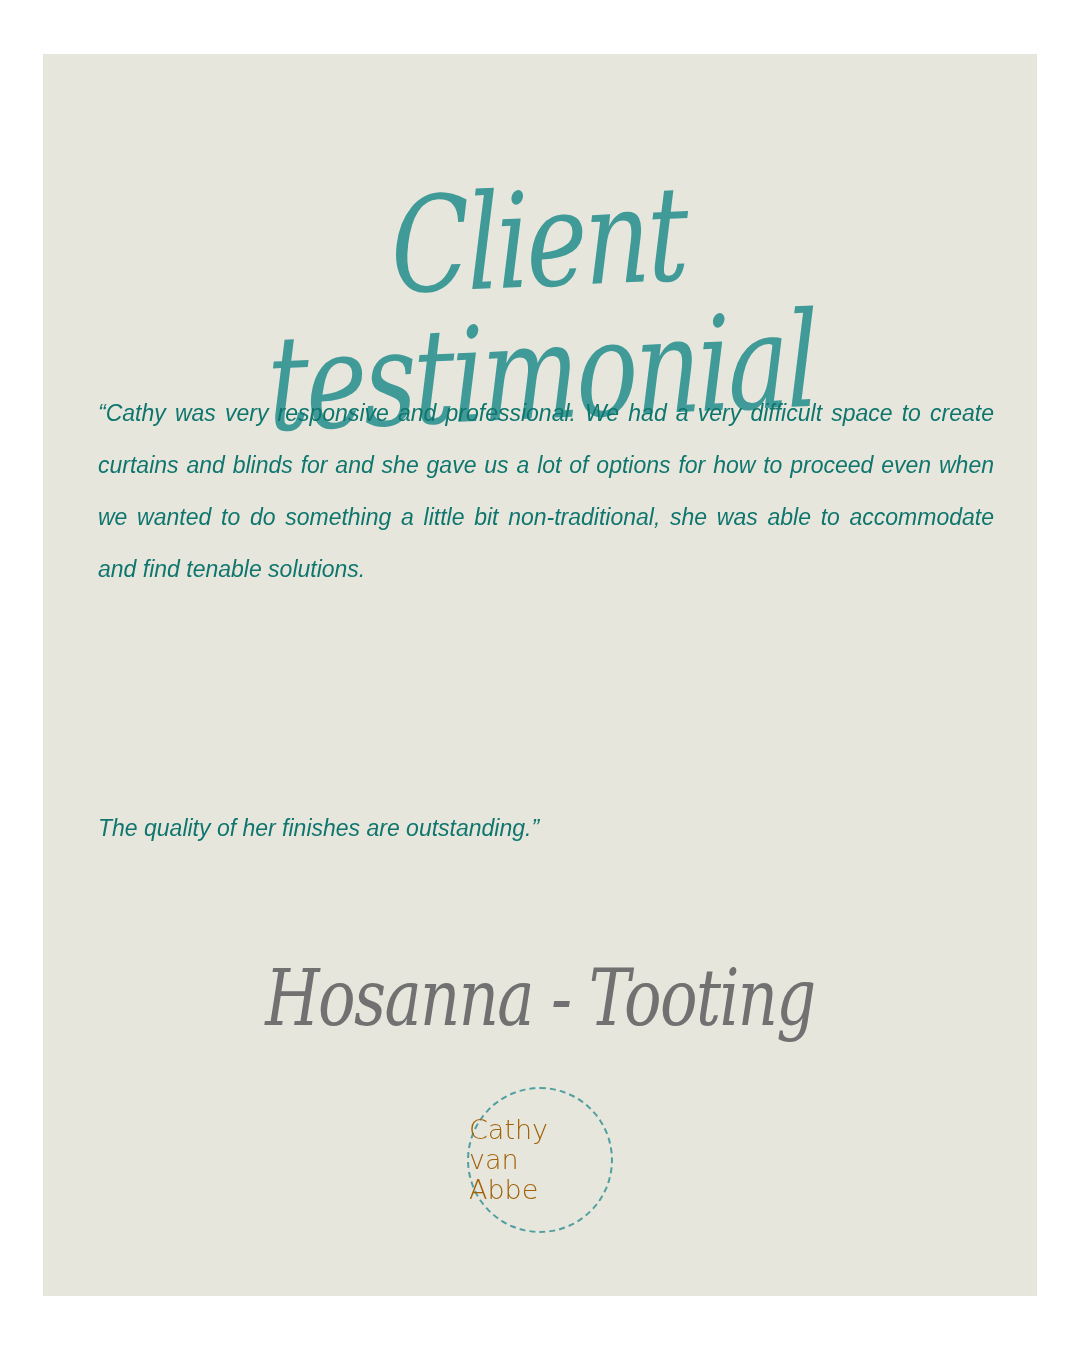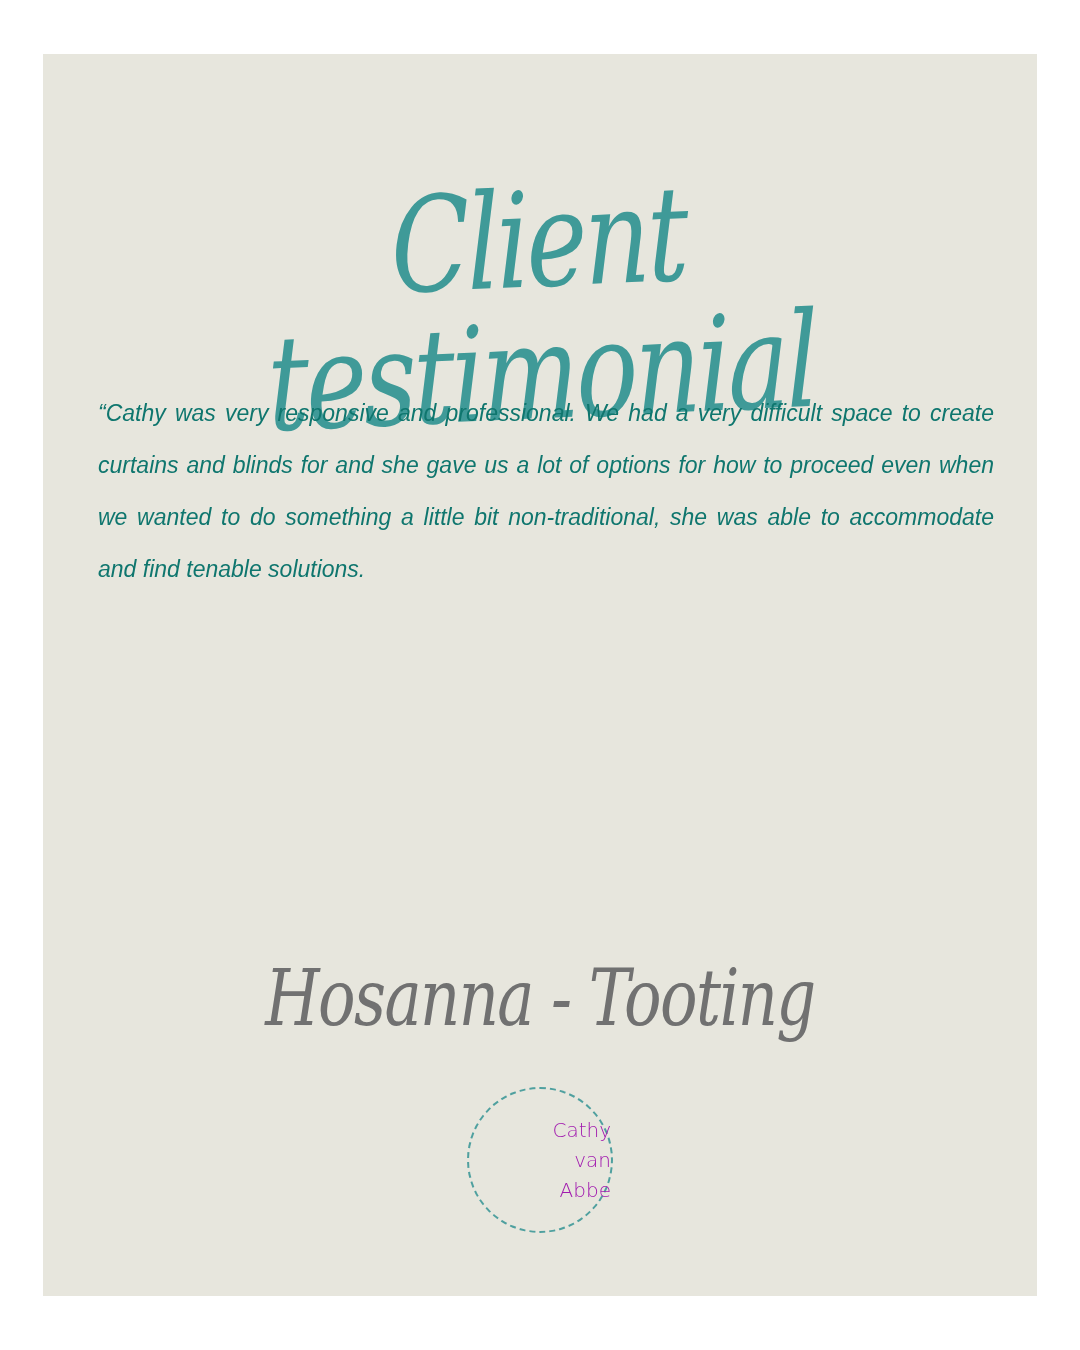--- a/index.html
+++ b/index.html
@@ -90,6 +90,7 @@
   <div class="title">Client testimonial</div>
 
   <p class="quote p1">“Cathy was very responsive and professional. We had a very difficult space to create curtains and blinds for and she gave us a lot of options for how to proceed even when we wanted to do something a little bit non-traditional, she was able to accommodate and find tenable solutions.</p>
+  <p class="quote p3">The quality of her finishes are outstanding.”</p>
 
   <div class="signature">Hosanna - Tooting</div>
 

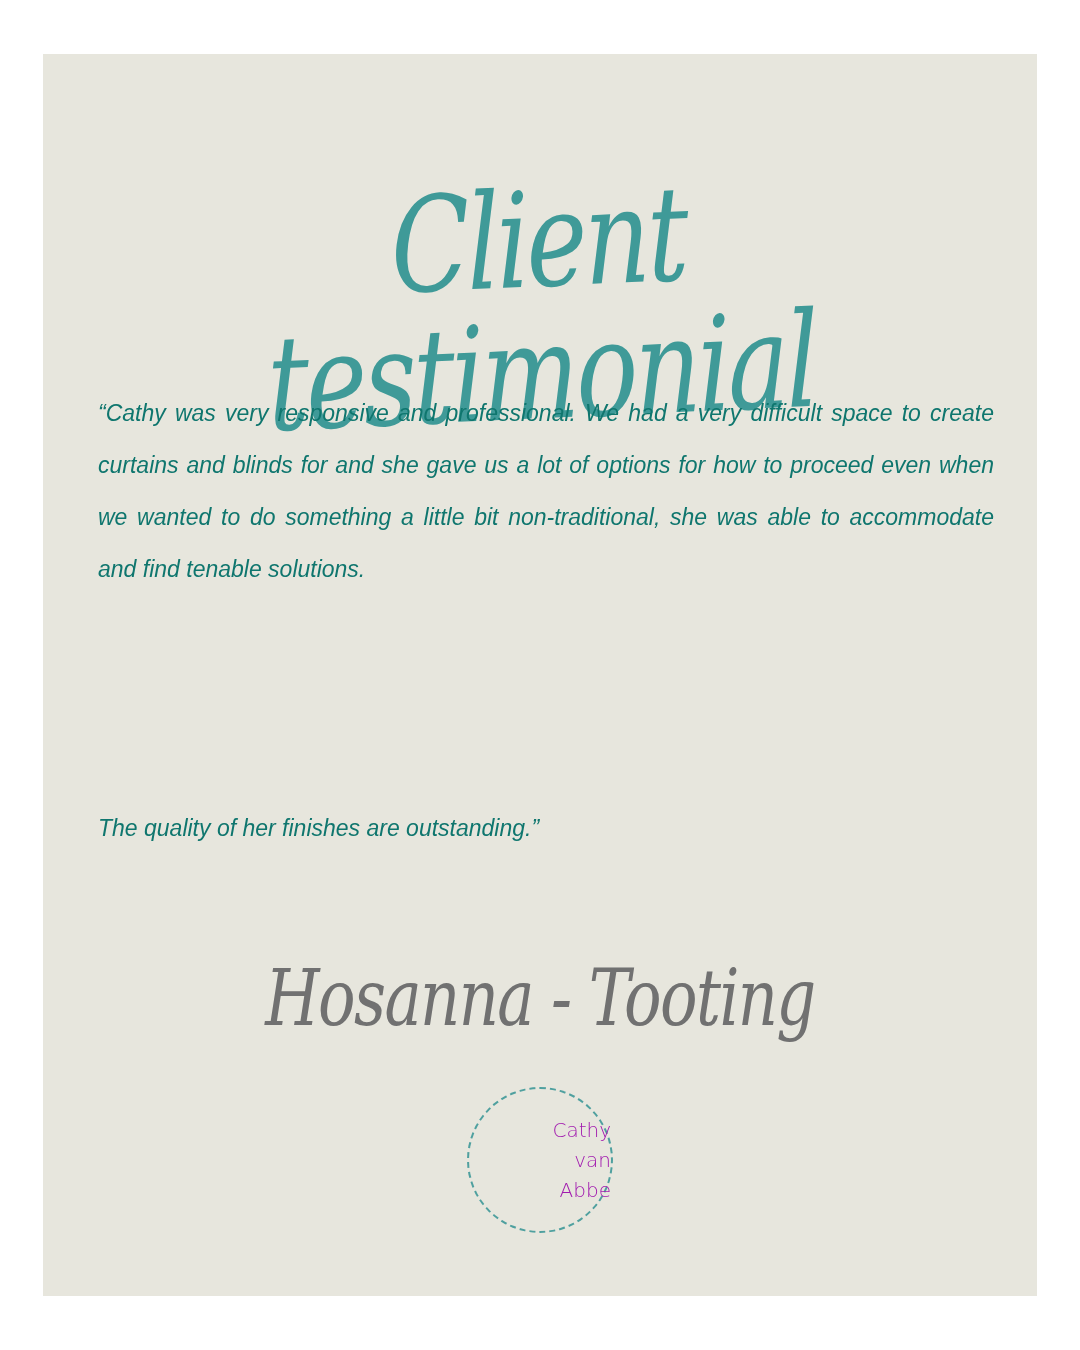--- a/index.html
+++ b/index.html
@@ -73,11 +73,11 @@
       border-radius: 50%;
       display: flex;
       flex-direction: column;
-      align-items: flex-end;
+      align-items: flex-start;
       justify-content: center;
       font-family: "DejaVu Sans", sans-serif;
-      color: #a21caf;
-      font-size: 20px;
+      color: #a16207;
+      font-size: 27px;
       line-height: 30px;
       font-weight: 300;
     }

